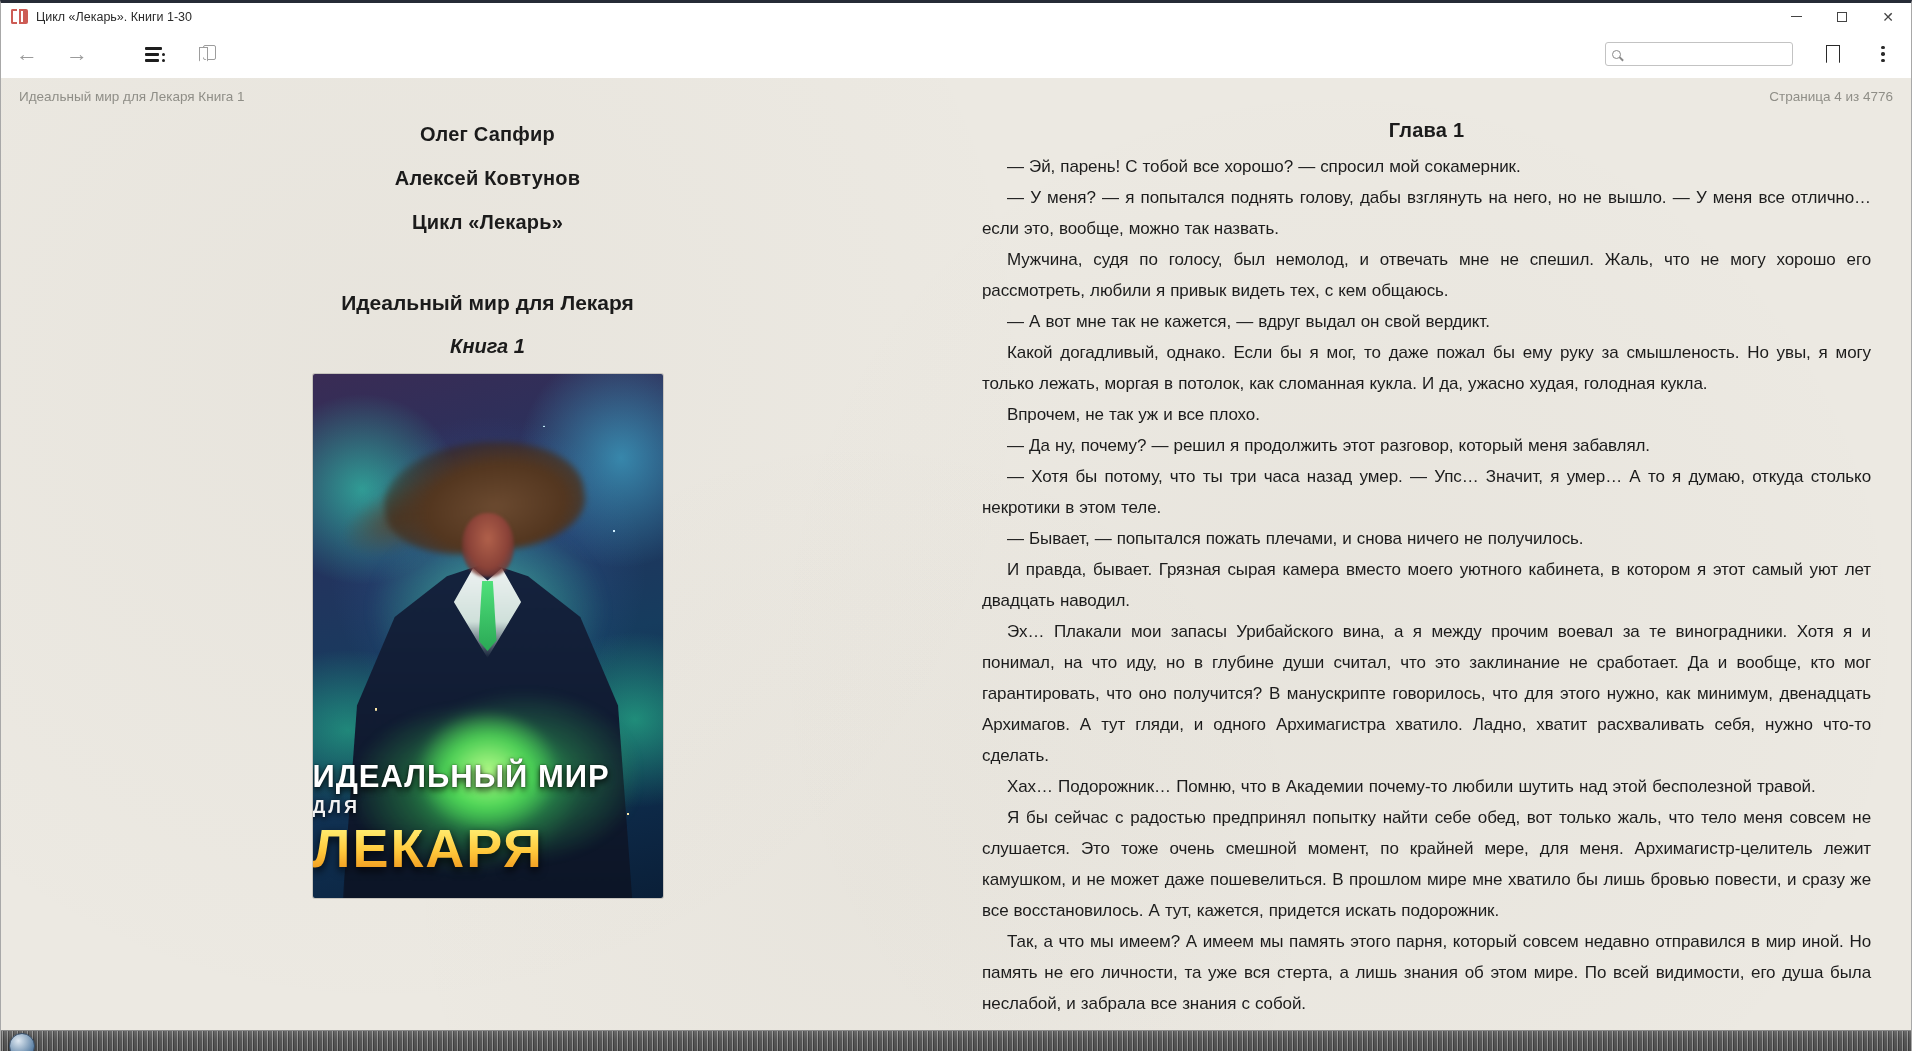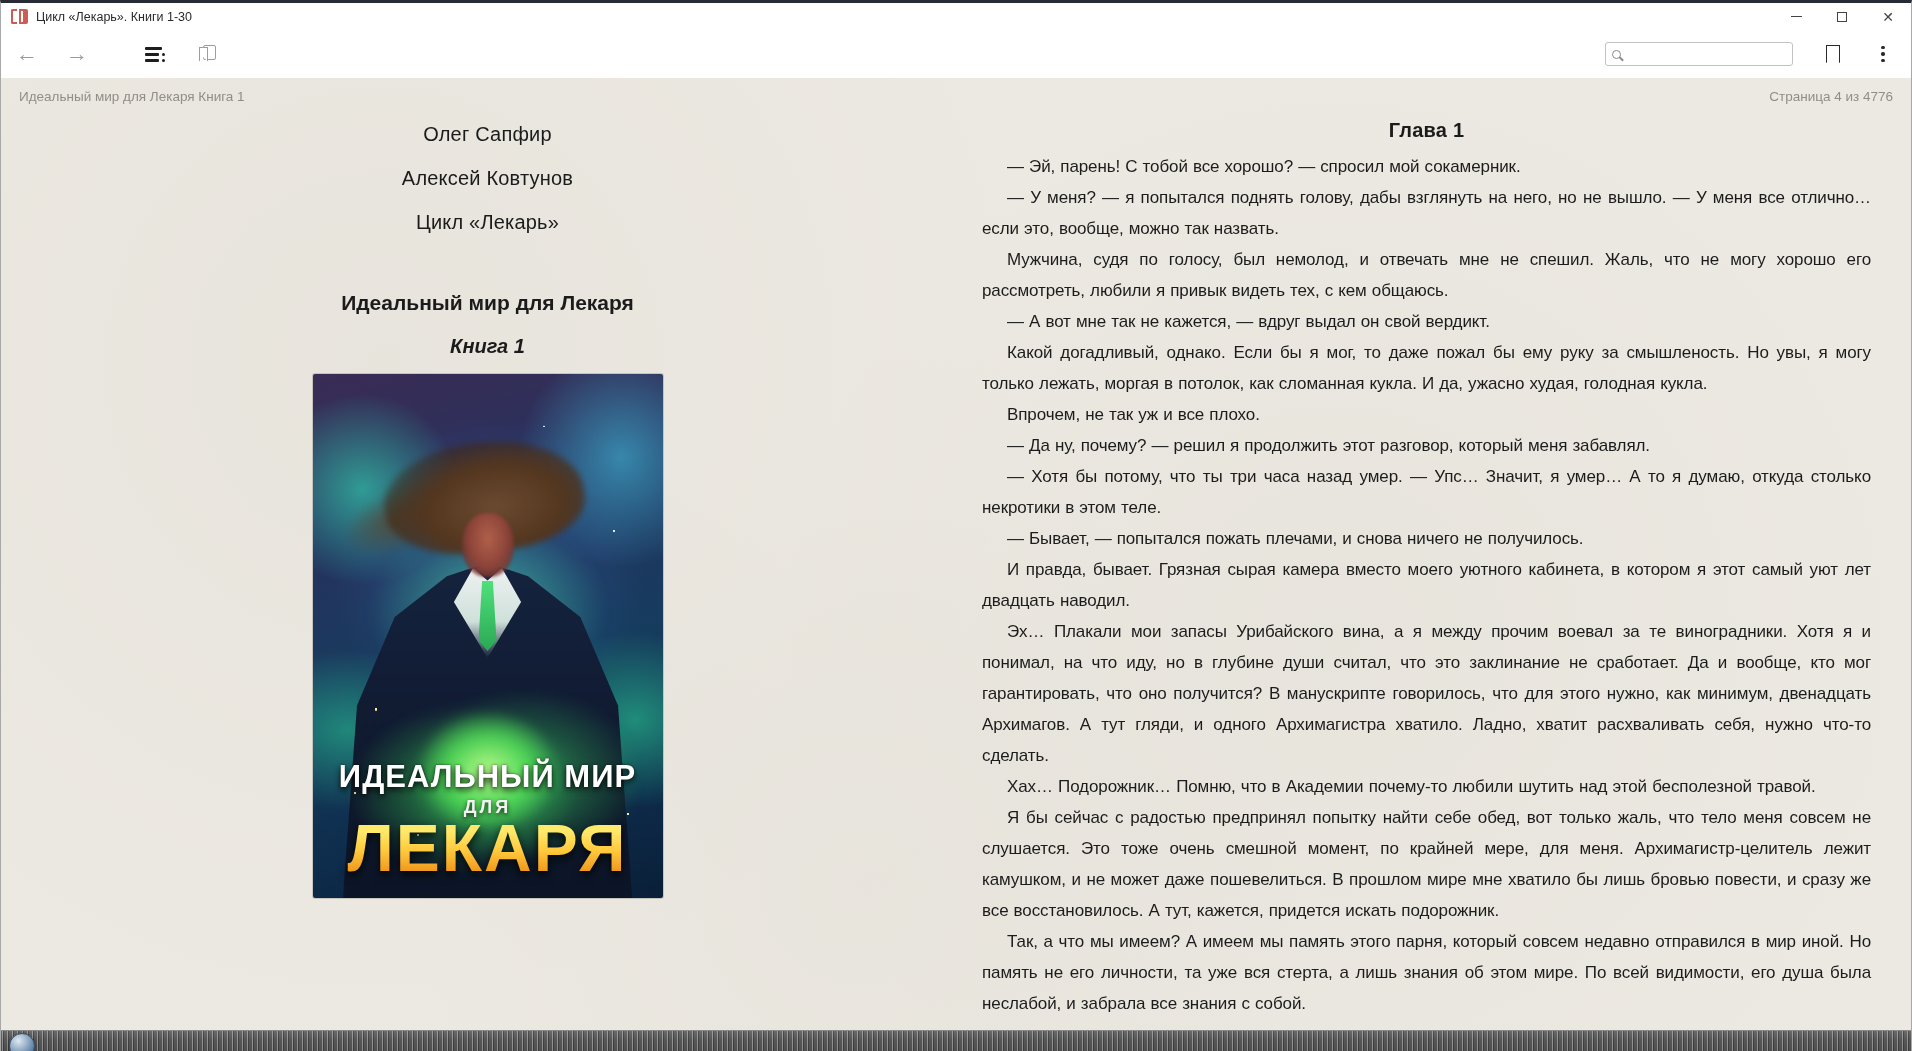--- a/index.html
+++ b/index.html
@@ -79,7 +79,7 @@
 
   
   .page-left { display:flex; flex-direction:column; align-items:center; padding-top:13px; }
-  .author-line { font-size:20px; font-weight:normal; color:#1b1b1b; line-height:22px; margin-bottom:22px;
+  .author-line { font-size:20px; font-weight:bold; color:#1b1b1b; line-height:22px; margin-bottom:22px;
       letter-spacing:0.2px; }
   .book-title { font-size:21px; font-weight:bold; color:#1b1b1b; margin-top:36px; margin-bottom:20px; }
   .book-number { font-size:20px; font-weight:bold; font-style:italic; color:#1b1b1b; }

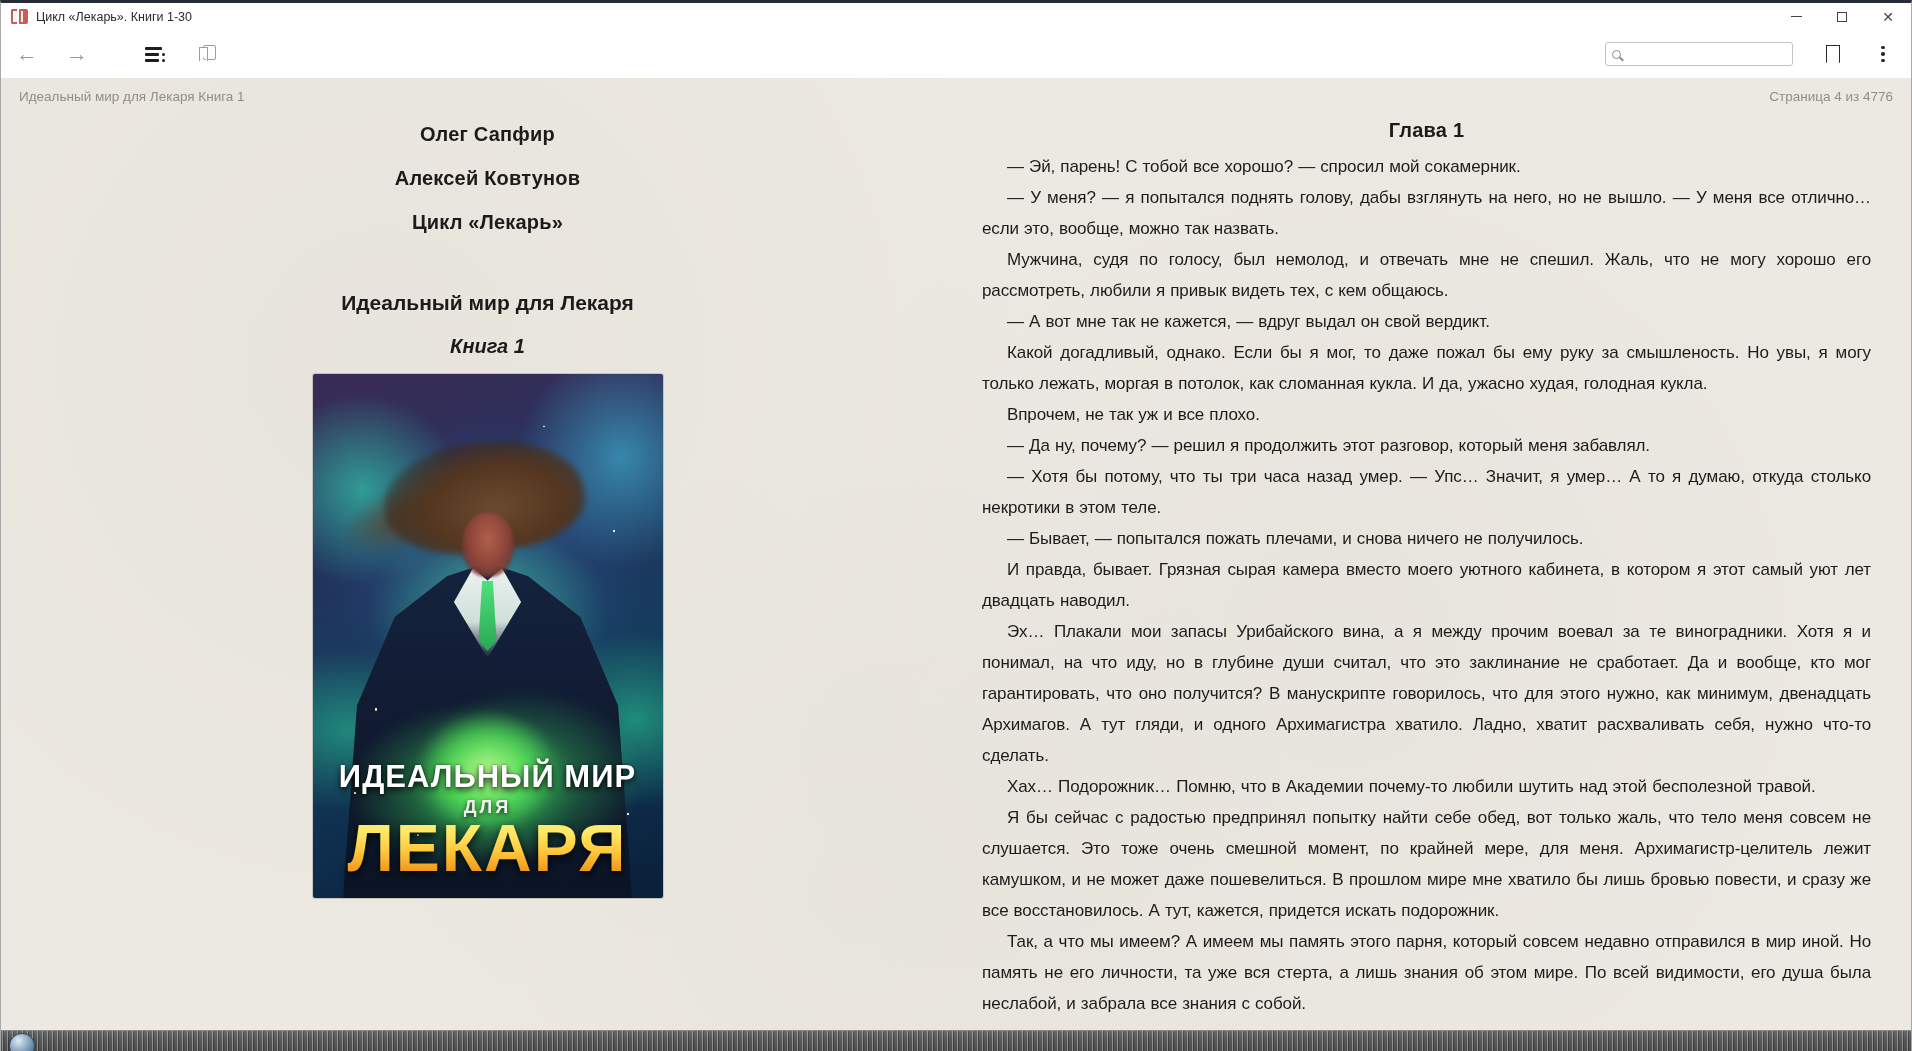--- a/index.html
+++ b/index.html
@@ -130,7 +130,7 @@
         radial-gradient(circle 2px at 86% 30%, #cfeefe 60%, transparent 70%),
         radial-gradient(circle 1.5px at 66% 10%, #bfeaf6 60%, transparent 70%),
         radial-gradient(circle 2px at 90% 84%, #ffe9a8 60%, transparent 70%); }
-  .cv-text { position:absolute; left:0; right:0; bottom:22px; text-align:center; }
+  .cv-text { position:absolute; left:0; right:0; bottom:22px; text-align:left; }
   .cv-line1 { font-size:31px; font-weight:bold; color:#ffffff; letter-spacing:1px; line-height:34px;
       text-shadow:0 3px 6px rgba(0,0,0,0.85), 0 0 2px rgba(0,0,0,0.6); }
   .cv-line2 { font-size:18px; font-weight:bold; color:#f2f2f2; letter-spacing:3px; line-height:26px;

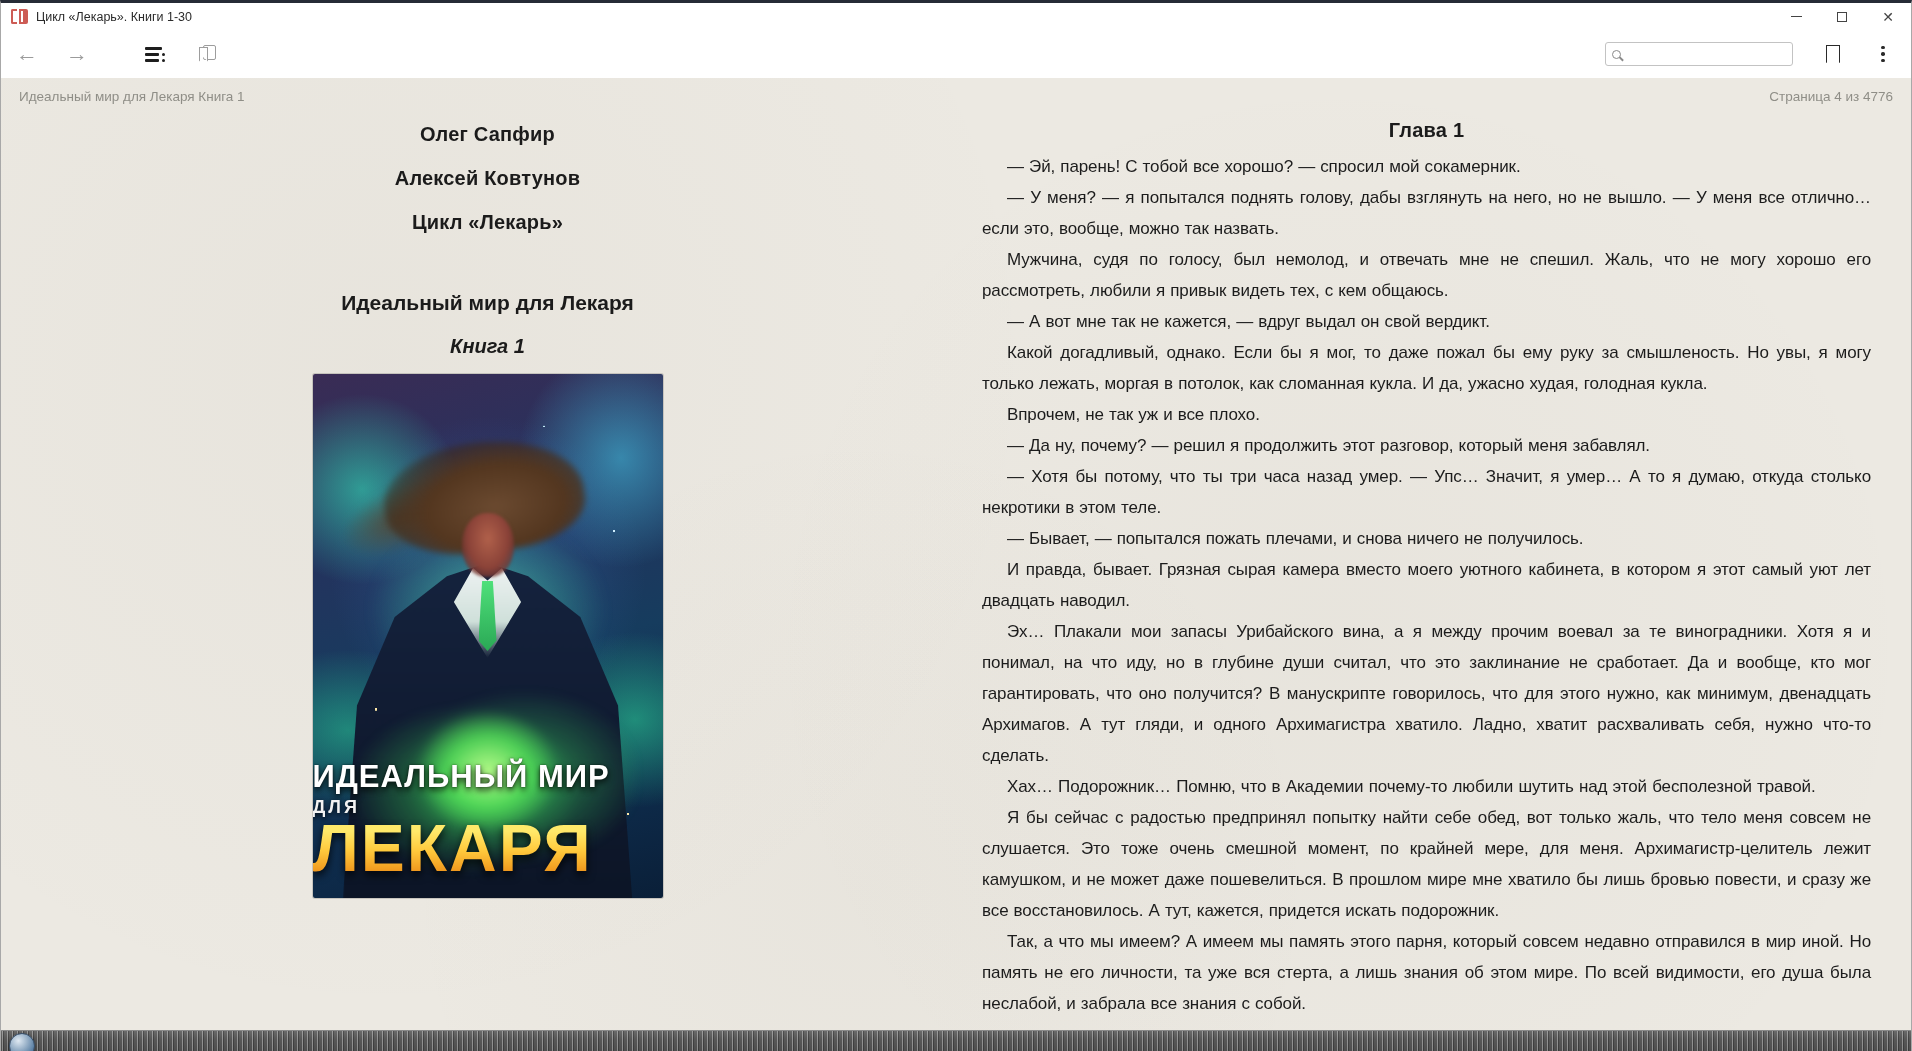--- a/index.html
+++ b/index.html
@@ -135,7 +135,7 @@
       text-shadow:0 3px 6px rgba(0,0,0,0.85), 0 0 2px rgba(0,0,0,0.6); }
   .cv-line2 { font-size:18px; font-weight:bold; color:#f2f2f2; letter-spacing:3px; line-height:26px;
       text-shadow:0 2px 5px rgba(0,0,0,0.85); }
-  .cv-line3 { font-size:66px; font-weight:bold; letter-spacing:2px; line-height:56px;
+  .cv-line3 { font-size:54px; font-weight:bold; letter-spacing:2px; line-height:56px;
       background:linear-gradient(180deg,#ffe96a 20%, #ffc93c 55%, #f09a1f 90%);
       -webkit-background-clip:text; background-clip:text; color:transparent;
       filter:drop-shadow(0 4px 4px rgba(0,0,0,0.8)); }

